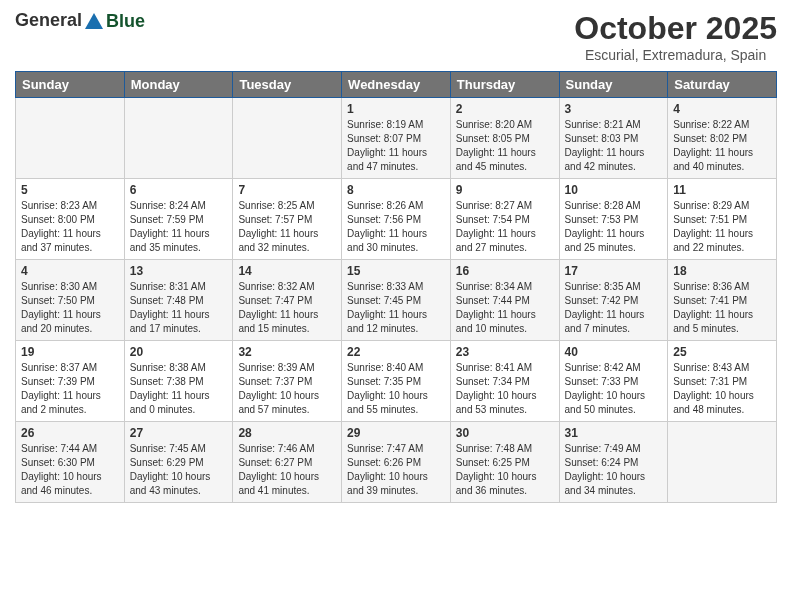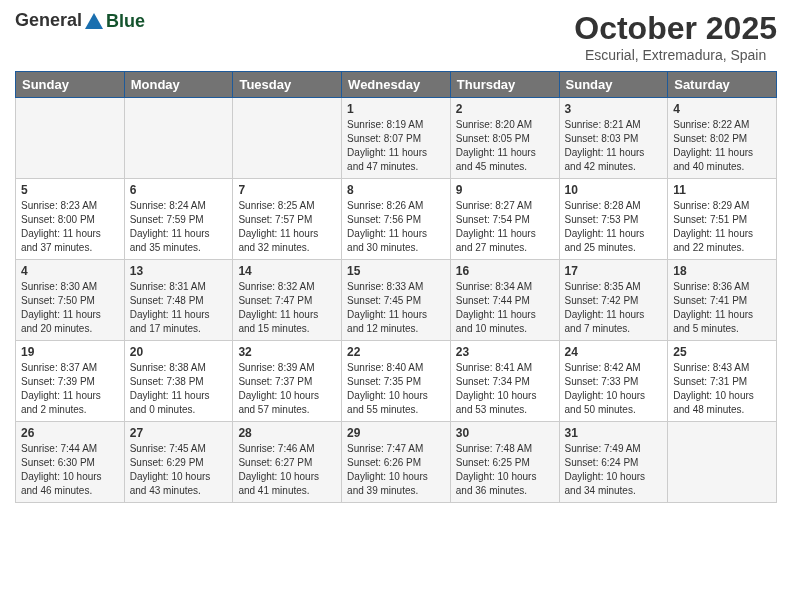--- a/index.html
+++ b/index.html
@@ -224,7 +224,7 @@
             <div class="day-info">Sunrise: 8:41 AM<br>Sunset: 7:34 PM<br>Daylight: 10 hours and 53 minutes.</div>
           </td>
           <td>
-            <span class="day-number">24</span>
+            <span class="day-number">40</span>
             <div class="day-info">Sunrise: 8:42 AM<br>Sunset: 7:33 PM<br>Daylight: 10 hours and 50 minutes.</div>
           </td>
           <td>

